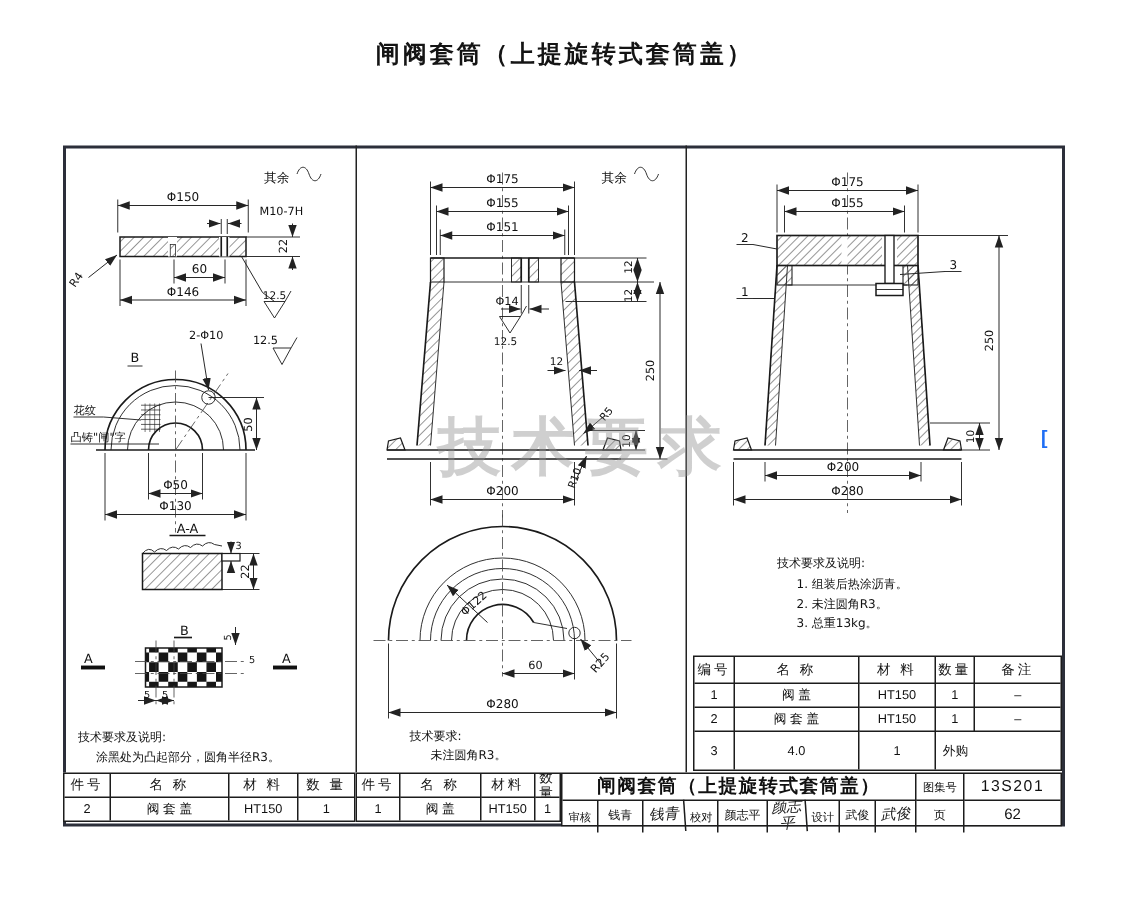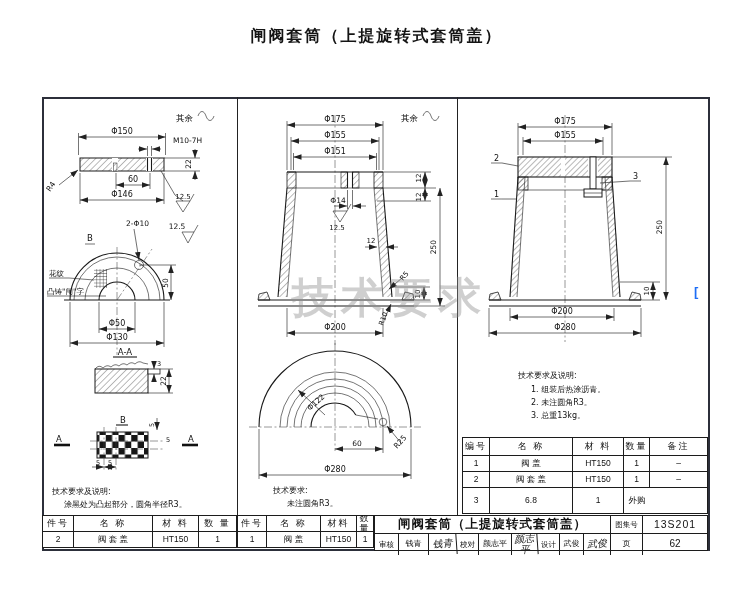--- a/index.html
+++ b/index.html
@@ -419,7 +419,7 @@
       <div class="c nr">–</div>
 
       <div class="c nb">3</div>
-      <div class="c nb">6.8</div>
+      <div class="c nb">4.0</div>
       <div class="c nb">1</div>
       <div class="c nr nb">外购</div>
     </div>

